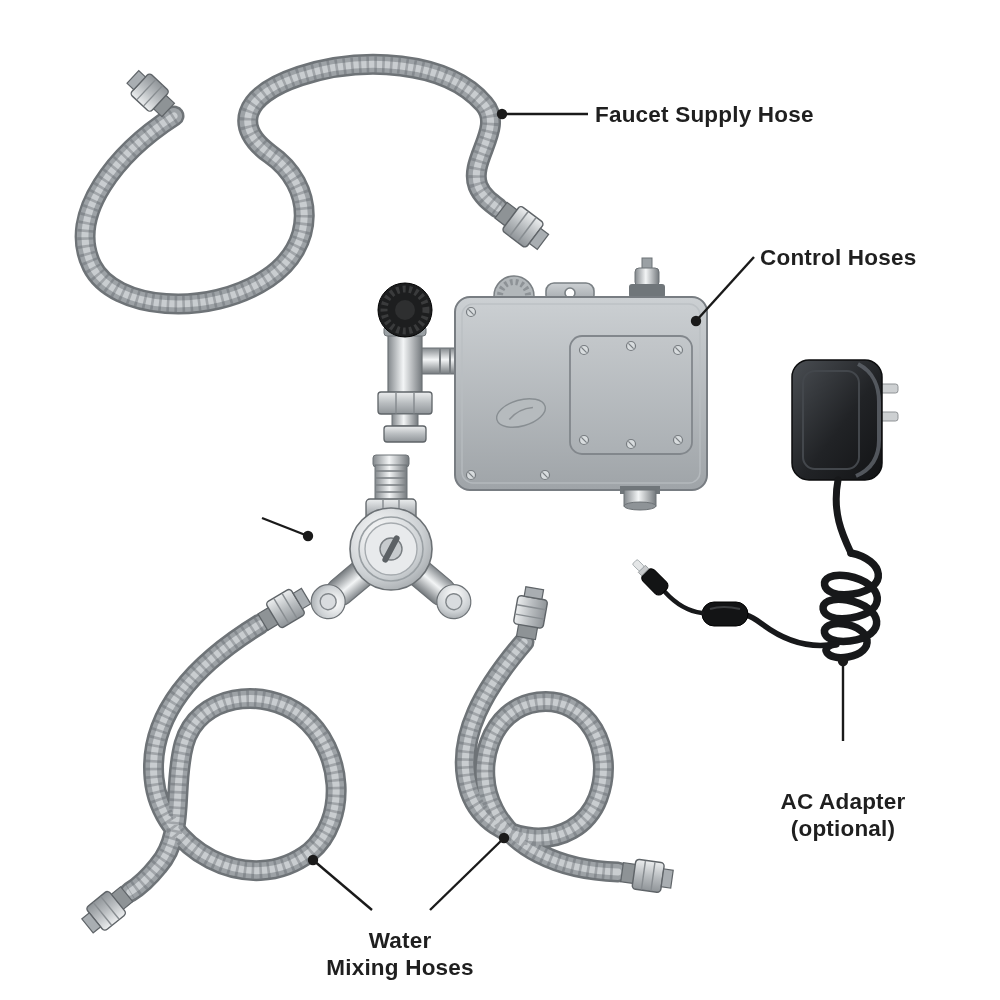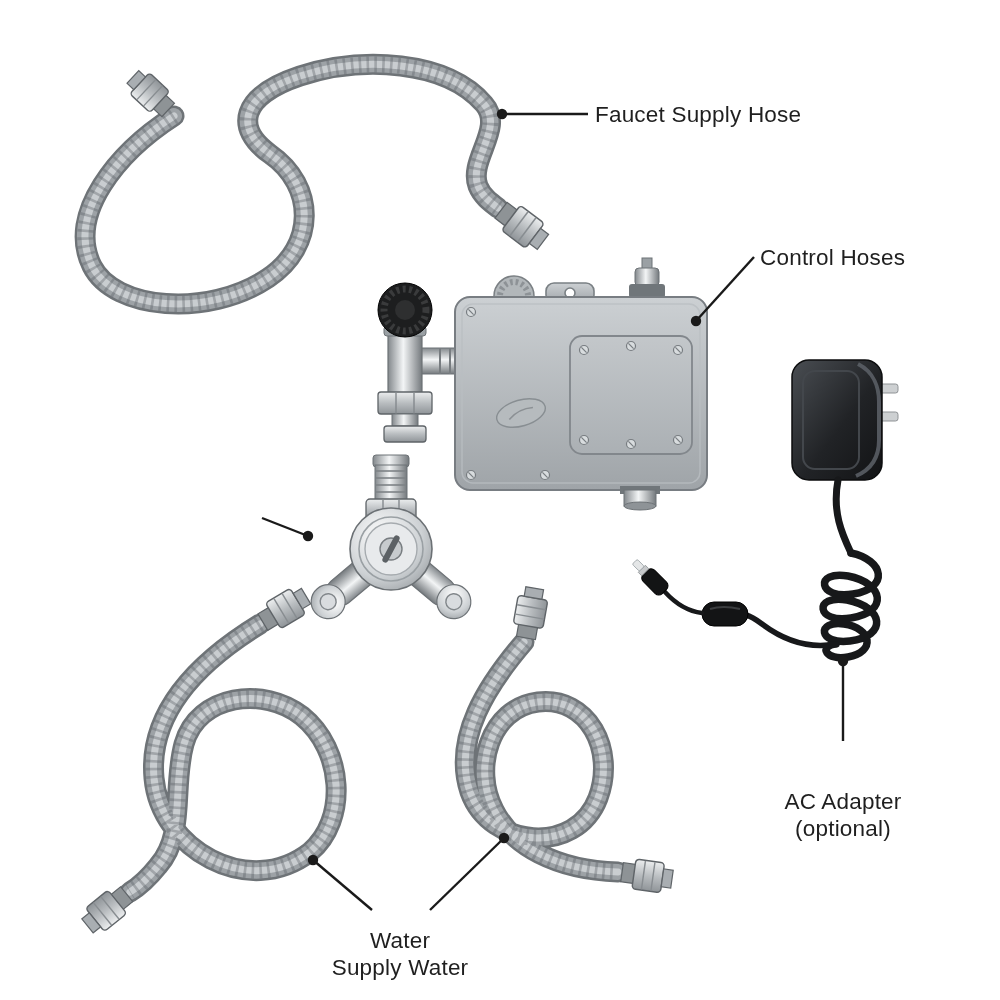--- a/index.html
+++ b/index.html
@@ -9,7 +9,7 @@
   }
   .stage svg{position:absolute;left:0;top:0;}
   .part-label{
-    position:absolute;color:#1f1f1f;font-weight:normal;
+    position:absolute;color:#1f1f1f;font-weight:bold;
     font-size:22.5px;line-height:27px;white-space:nowrap;
     letter-spacing:.2px;
   }

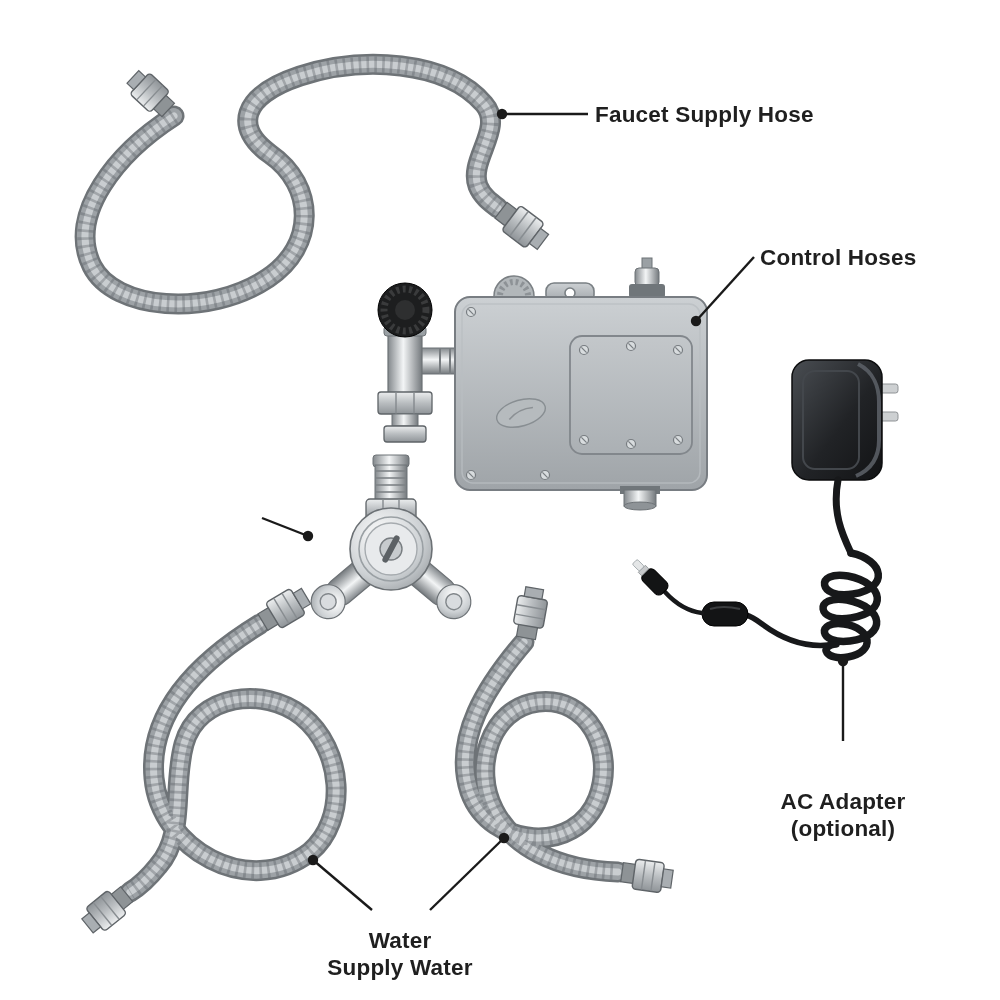--- a/index.html
+++ b/index.html
@@ -246,7 +246,7 @@
 
   <div class="part-label center" style="left:300px;top:915px;width:200px;margin-top:12px;">
     <div>Water</div>
-    <div>Supply Water</div>
+    <div>Mixing Hoses</div>
   </div>
 
 </div>

